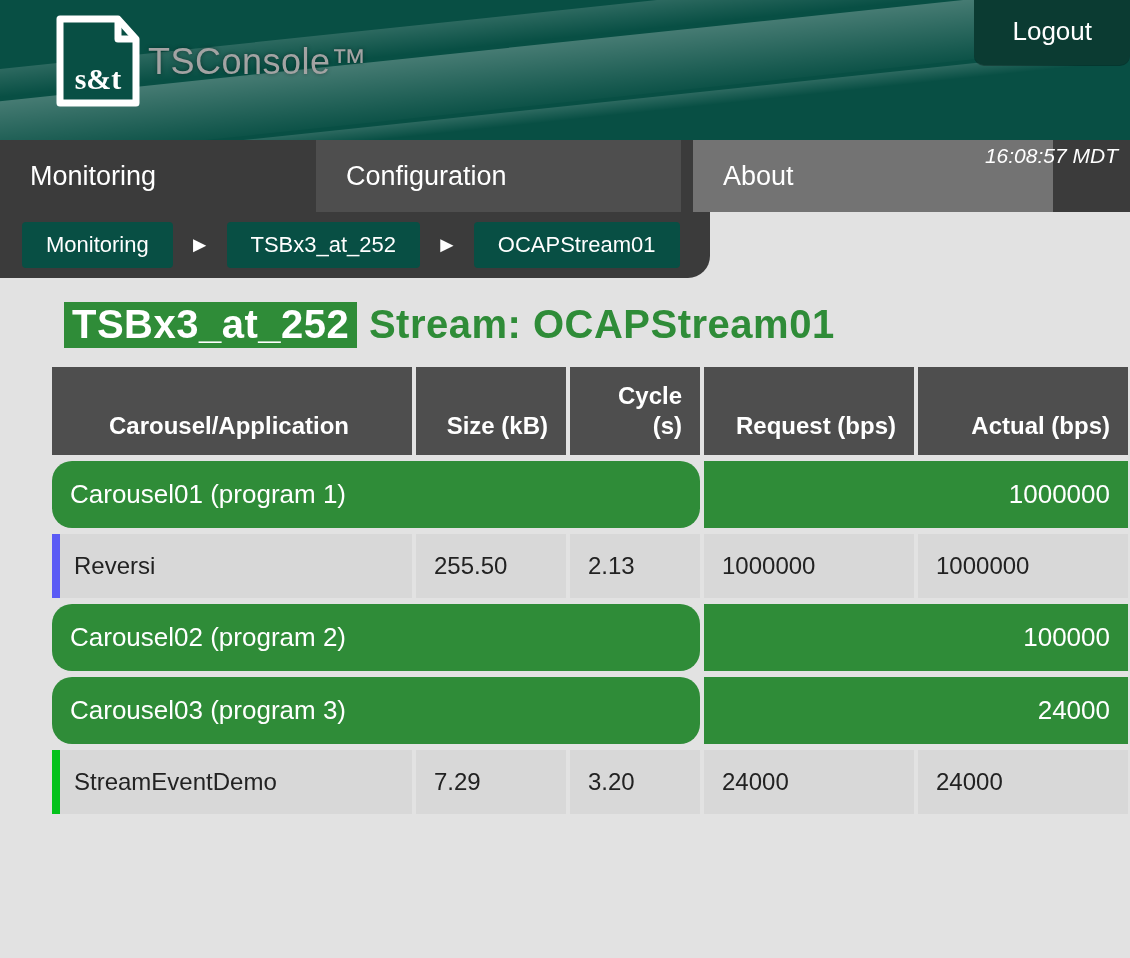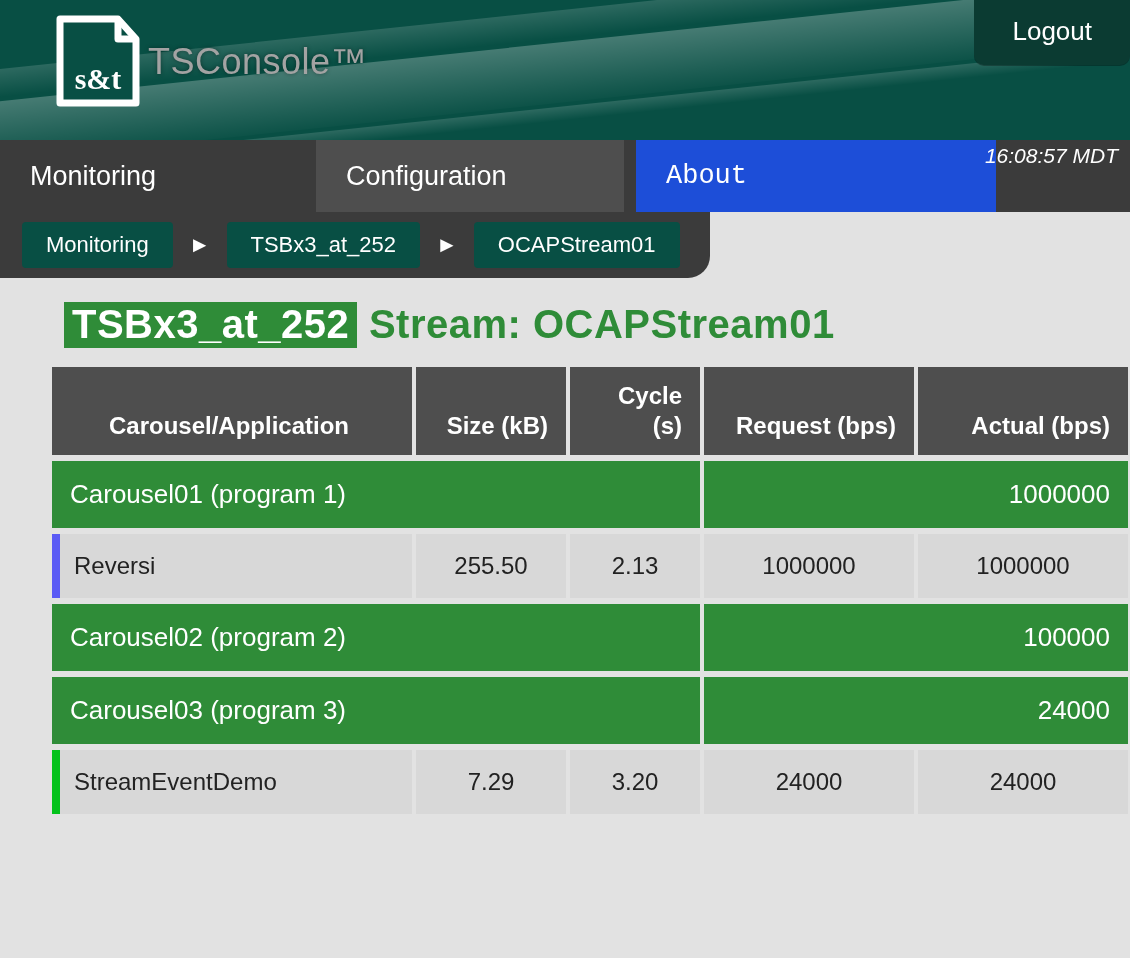--- a/index.html
+++ b/index.html
@@ -83,7 +83,7 @@
     box-sizing:border-box;
   }
   .nav-item.first { width:316px; }
-  .nav-item.mid   { width:308px; background:#4e4e4e; margin-right:12px; }
+  .nav-item.mid   { width:365px; background:#4e4e4e; margin-right:12px; }
   .nav-item.last  { width:360px; background:#1d4ed8;font-family:Liberation Mono, monospace; }
 
   

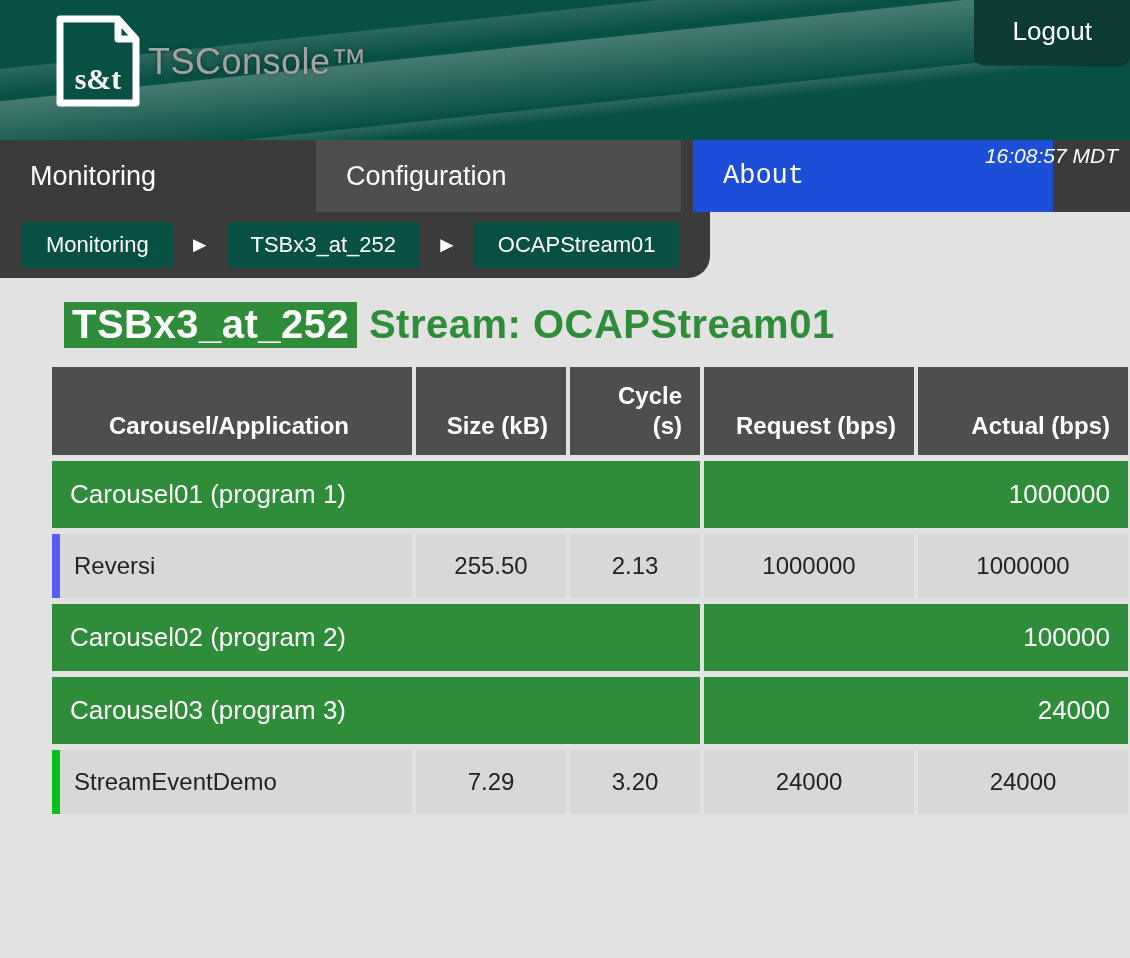--- a/index.html
+++ b/index.html
@@ -84,7 +84,7 @@
   }
   .nav-item.first { width:316px; }
   .nav-item.mid   { width:365px; background:#4e4e4e; margin-right:12px; }
-  .nav-item.last  { width:360px; background:#1d4ed8;font-family:Liberation Mono, monospace; }
+  .nav-item.last  { width:360px; background:#737373; }
 
   
   .crumb-strip {

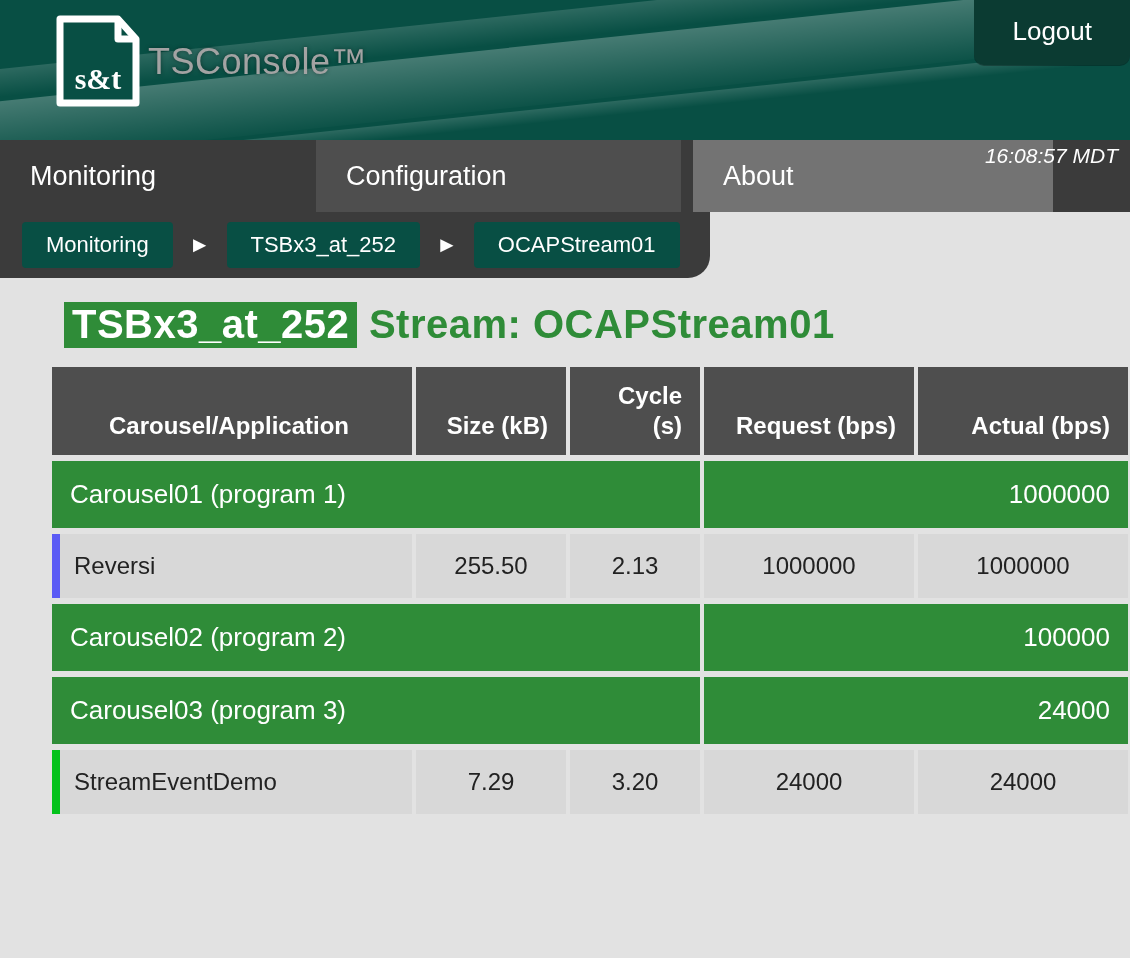--- a/index.html
+++ b/index.html
@@ -161,7 +161,7 @@
     font-size:26px;
   }
   .data-table tr.grp td.grp-name {
-    text-align:left; padding-left:18px;
+    text-align:left; padding-left:18px;border-radius:20px;
   }
   .data-table tr.grp td.grp-act { text-align:right; }
 

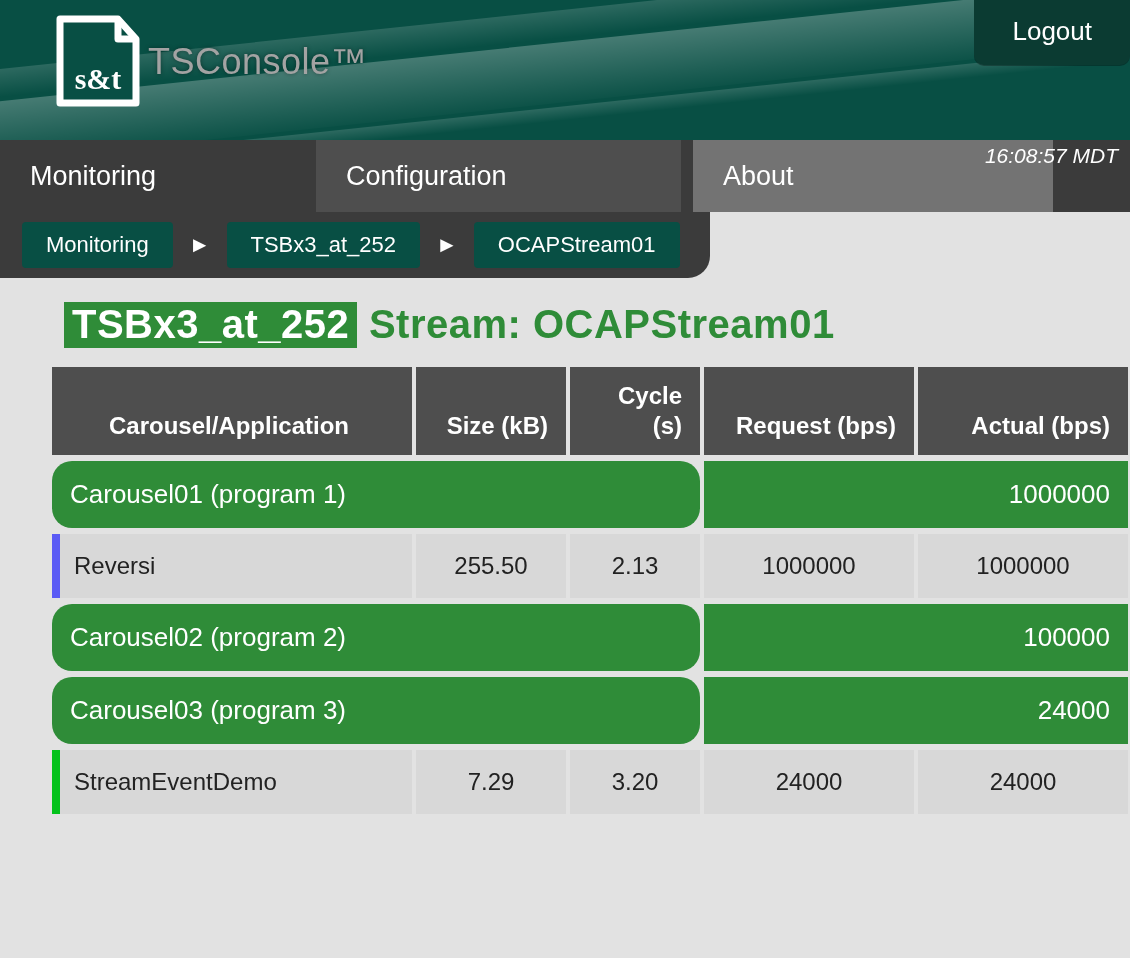--- a/index.html
+++ b/index.html
@@ -151,7 +151,7 @@
   .data-table td {
     font-size:24px;
     padding:18px 18px;
-    text-align:center;
+    text-align:left;
     background:#d8d8d8;
   }
   .data-table td:first-child { text-align:left; }

